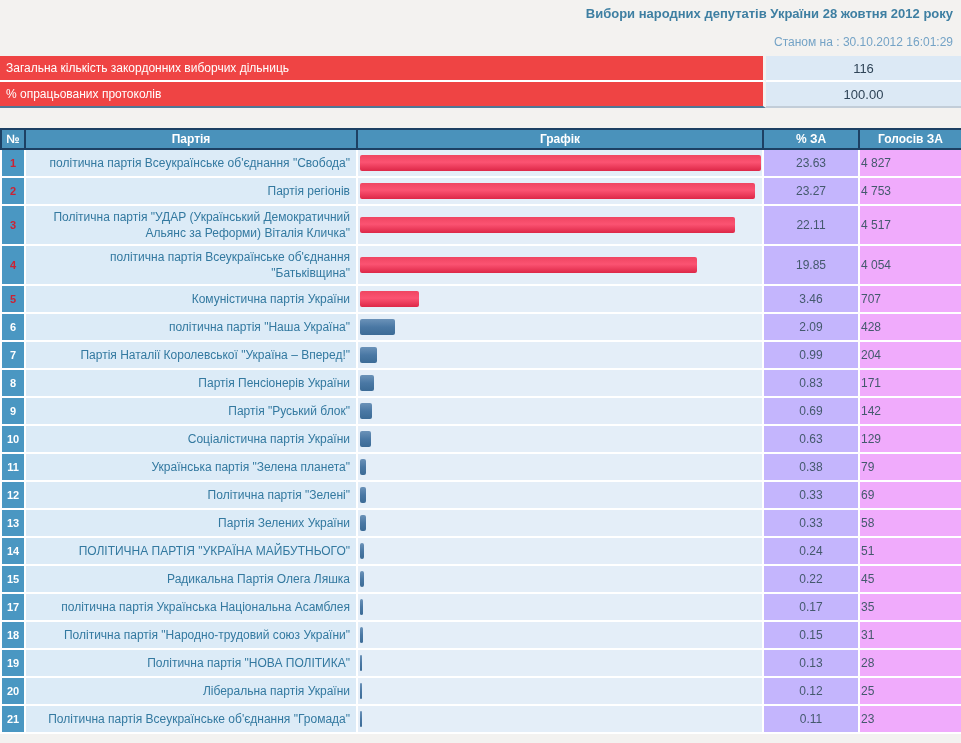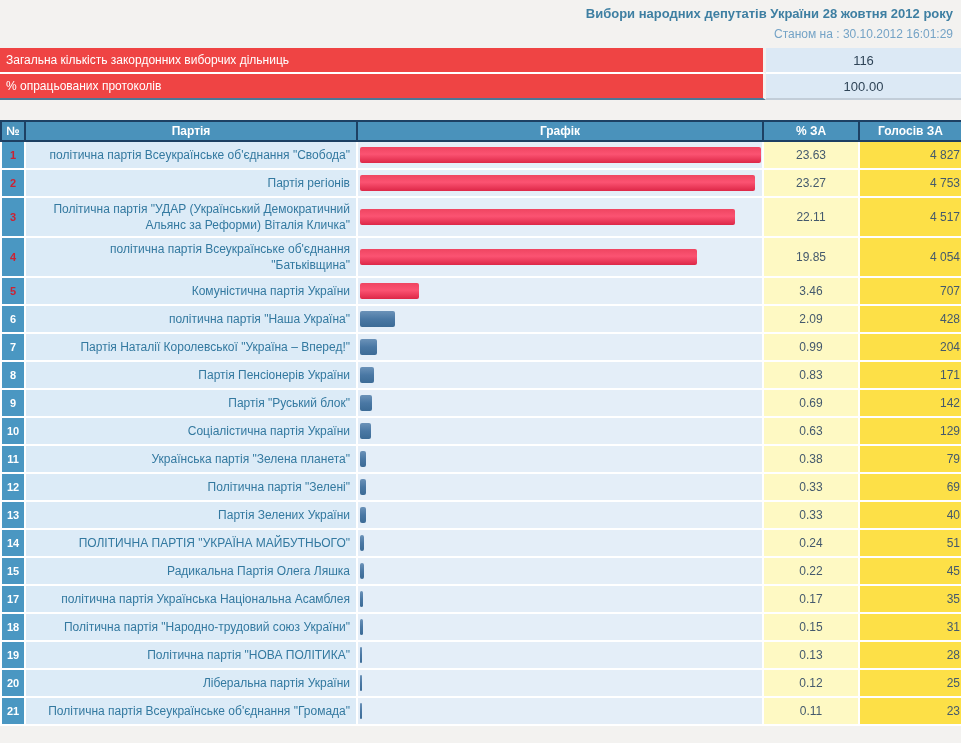--- a/index.html
+++ b/index.html
@@ -13,7 +13,7 @@
   
   .top { padding: 4px 6px 0 0; text-align: right; }
   .title { font-size: 13px; font-weight: bold; color: #3e7fa2; padding: 2px 2px 0 0; }
-  .asof { font-size: 12px; color: #74a3c6; margin-top: 6px; padding-right: 2px; }
+  .asof { font-size: 12px; color: #74a3c6; margin-top: 14px; padding-right: 2px; }
 
   
   table.info { width: 961px; border-collapse: separate; border-spacing: 0; margin-top: 7px; }

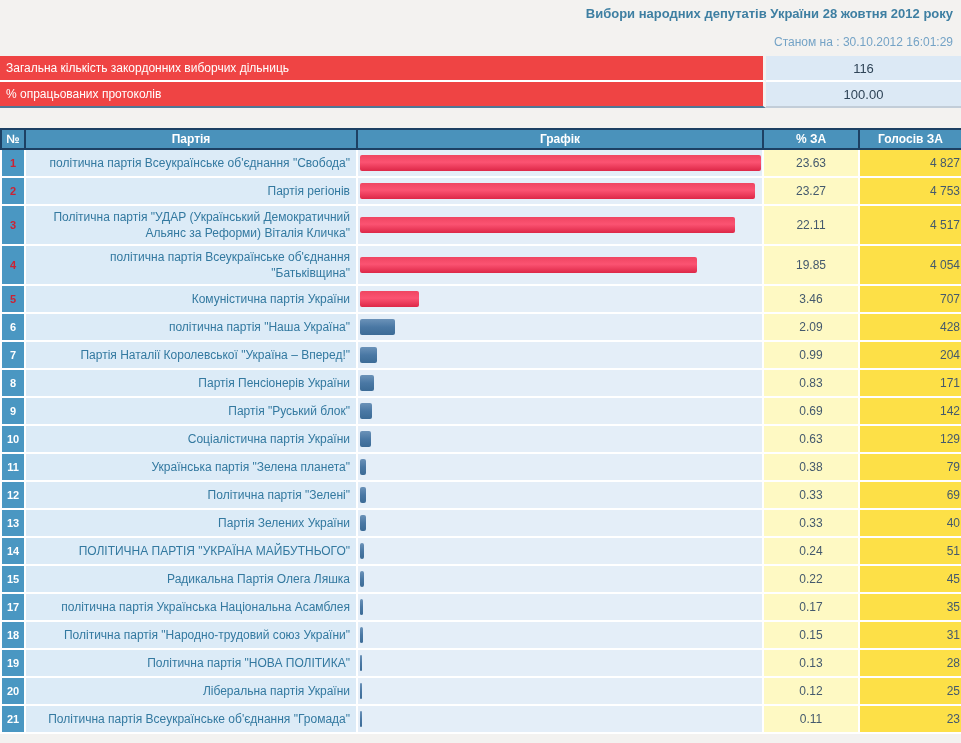--- a/index.html
+++ b/index.html
@@ -49,7 +49,7 @@
   .bar { height: 16px; border-radius: 2px; min-width: 2px; }
   .bar-red  { background: linear-gradient(180deg, #ef4561 0%, #fb5372 45%, #dd2747 100%); }
   .bar-blue { background: linear-gradient(180deg, #6b92b8 0%, #4a78a4 50%, #3c6b96 100%); }
-  td.pct   { background: #fef9c3; color: #44596d; font-size: 12px; text-align: center; }
+  td.pct   { background: #c4b5fd; color: #44596d; font-size: 12px; text-align: center; }
   td.votes { background: #fde047; color: #44596d; font-size: 12px; text-align: right; }
 </style>
 </head>

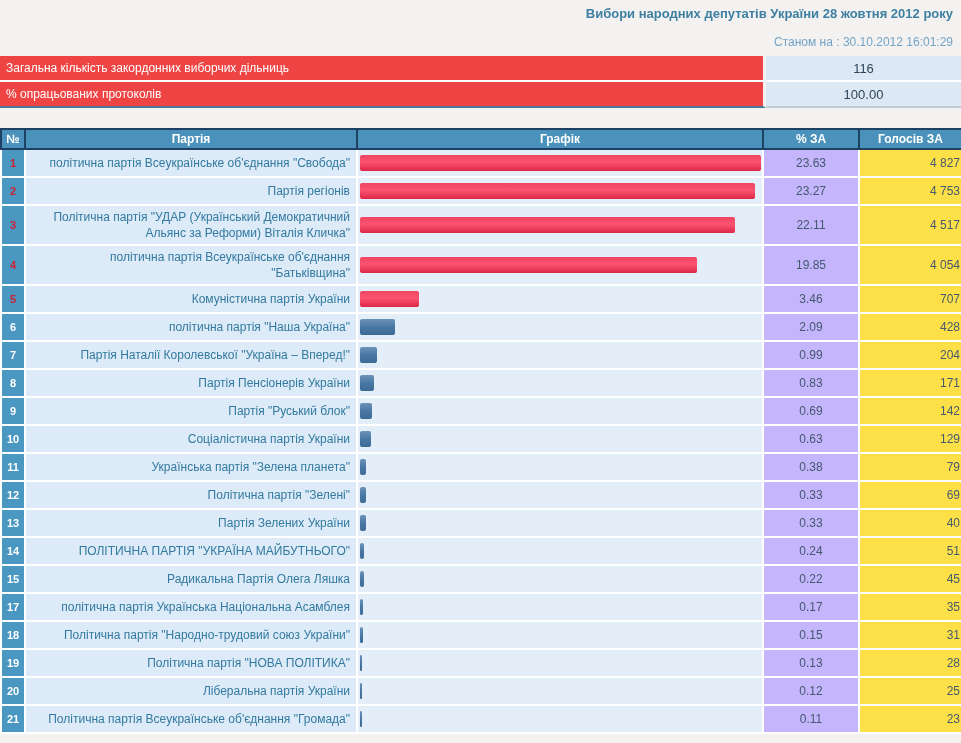--- a/index.html
+++ b/index.html
@@ -50,7 +50,7 @@
   .bar-red  { background: linear-gradient(180deg, #ef4561 0%, #fb5372 45%, #dd2747 100%); }
   .bar-blue { background: linear-gradient(180deg, #6b92b8 0%, #4a78a4 50%, #3c6b96 100%); }
   td.pct   { background: #c4b5fd; color: #44596d; font-size: 12px; text-align: center; }
-  td.votes { background: #fde047; color: #44596d; font-size: 12px; text-align: right; }
+  td.votes { background: #f0abfc; color: #44596d; font-size: 12px; text-align: left; }
 </style>
 </head>
 <body>

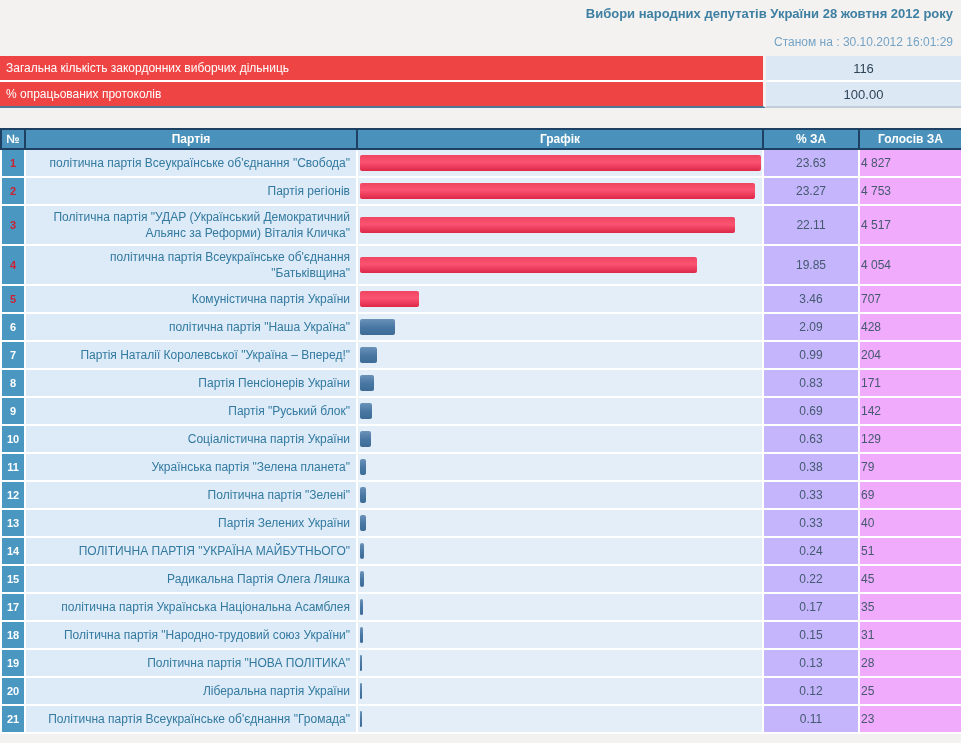--- a/index.html
+++ b/index.html
@@ -212,7 +212,7 @@
       <div class="bar bar-blue" style="width: 6px;"></div>
     </td>
     <td class="pct">0.33</td>
-    <td class="votes">40</td>
+    <td class="votes">58</td>
   </tr>
         <tr class="data-row">
     <td class="num num-white">14</td>

